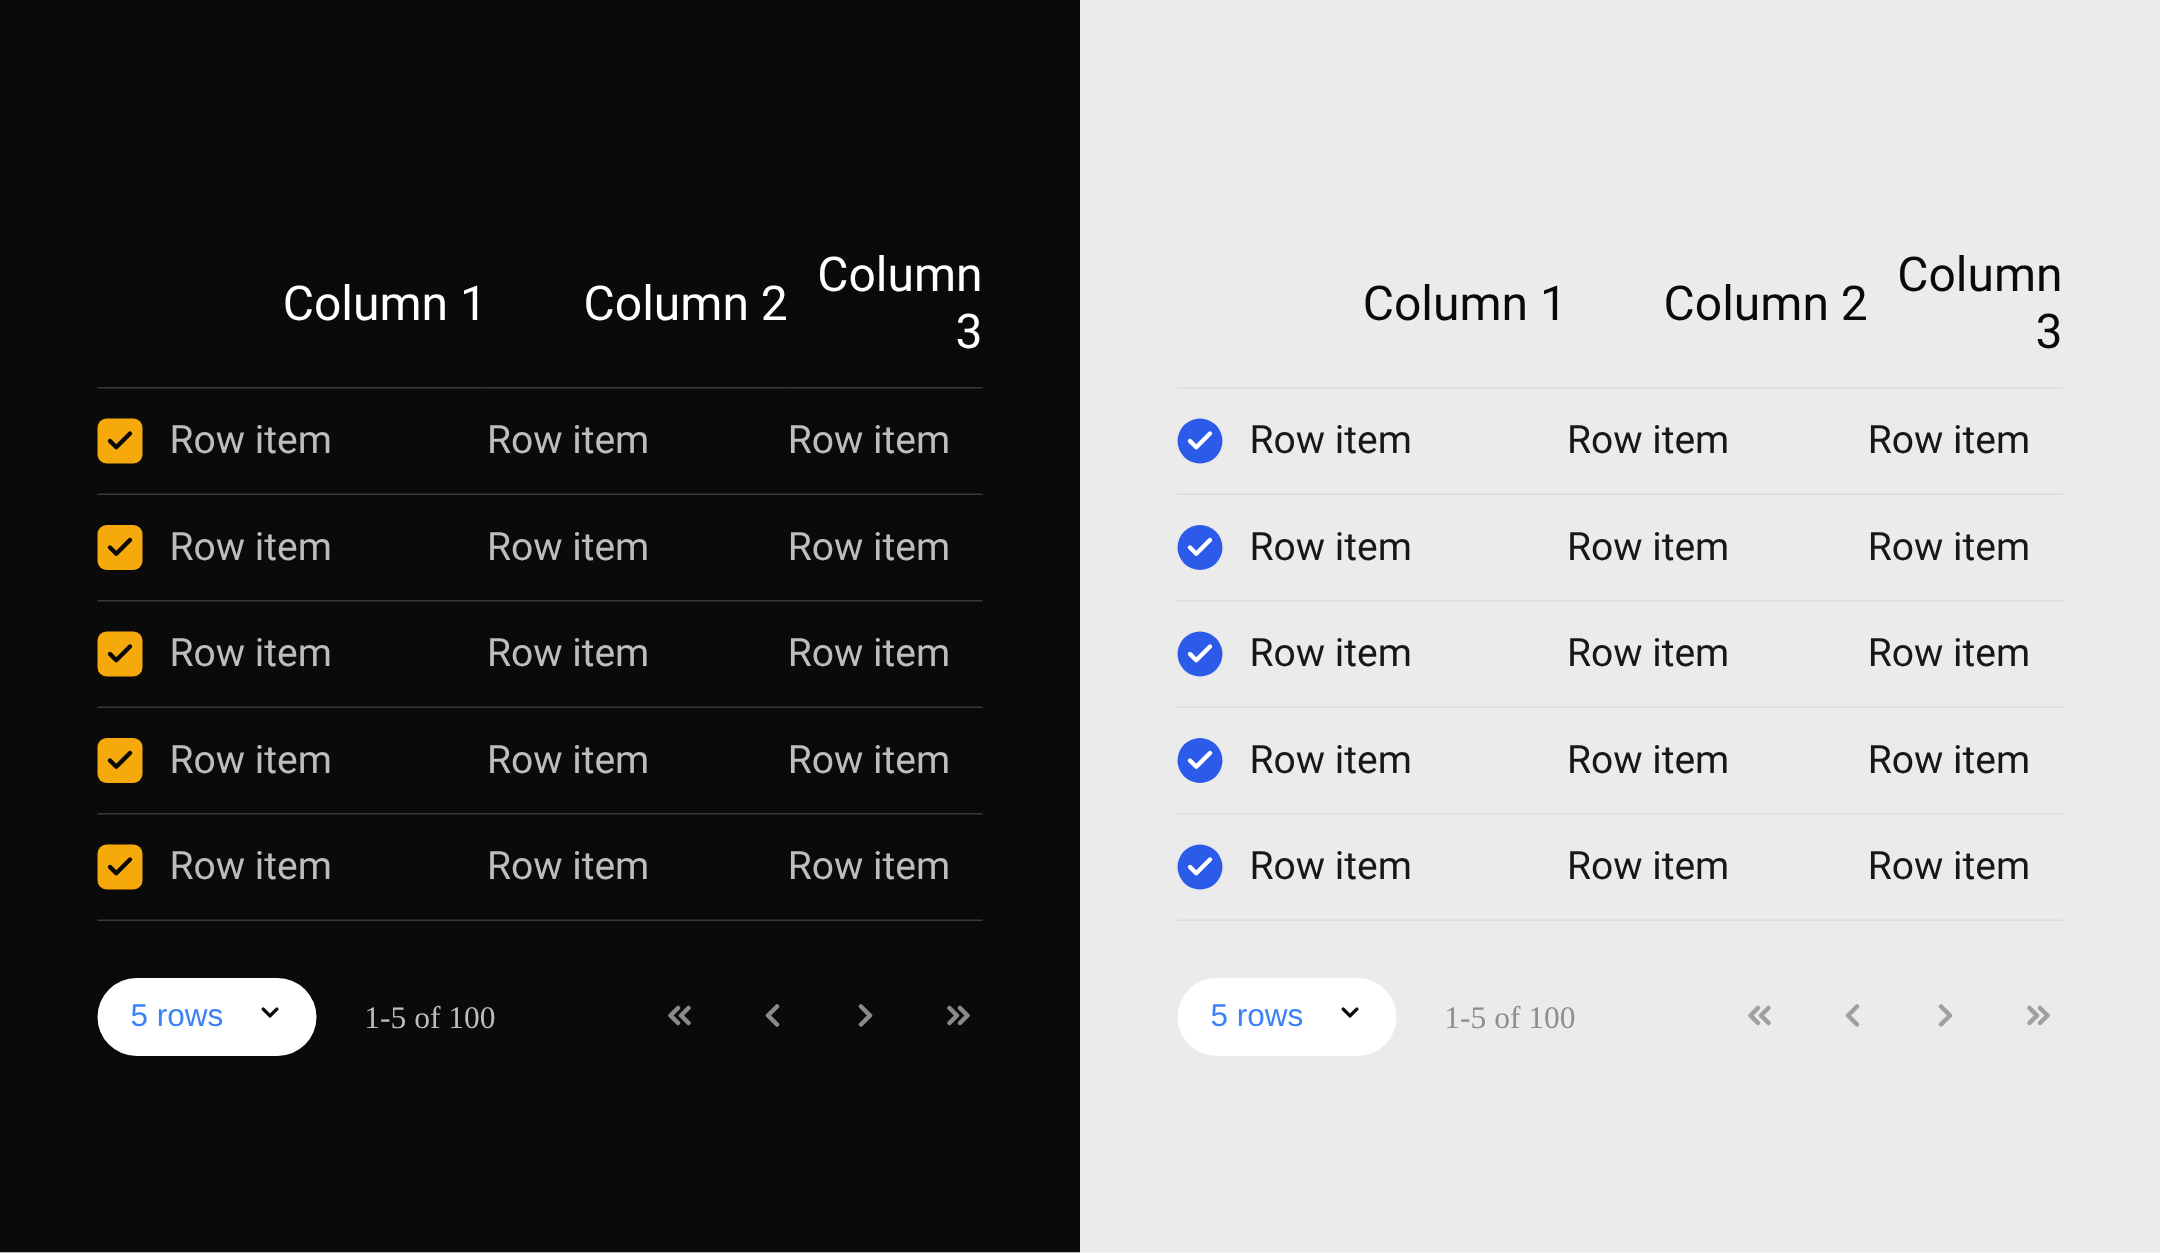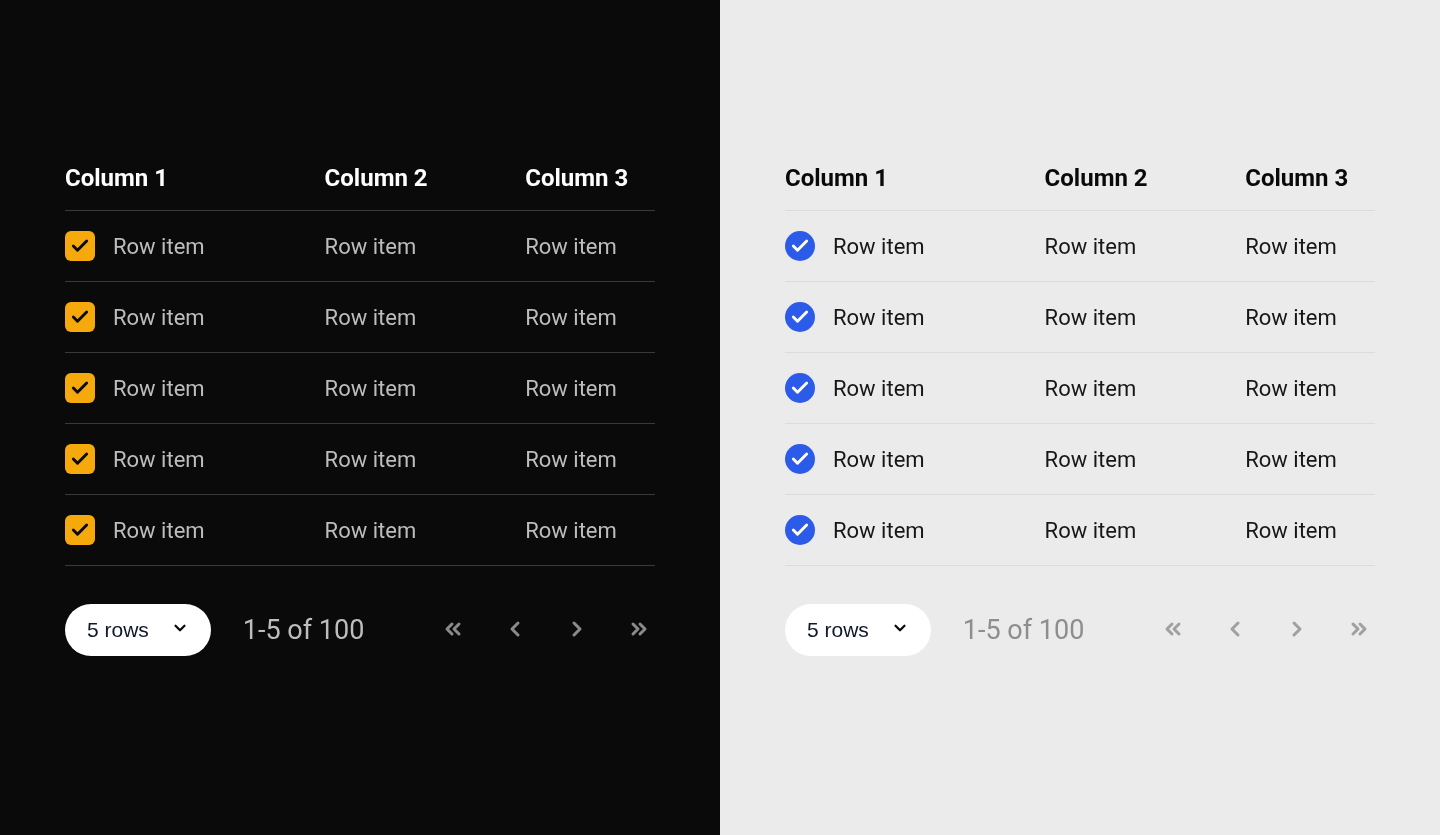--- a/index.html
+++ b/index.html
@@ -9,7 +9,7 @@
   .panel.dark { background: #0a0a0a; }
   .panel.light { background: #ebebeb; }
   table { width: 100%; border-collapse: collapse; }
-  th { text-align: left; font-weight: 700; font-size: 24px; padding: 14px 0 18px 0; }
+  th { text-align: right; font-weight: 400; font-size: 32px; padding: 14px 0 18px 0; }
   td { font-size: 22px; padding: 20px 0; vertical-align: middle; }
   .dark th { color: #ffffff; border-bottom: 1px solid #3a3a3a; }
   .dark td { color: #bdbdbd; border-bottom: 1px solid #3a3a3a; }

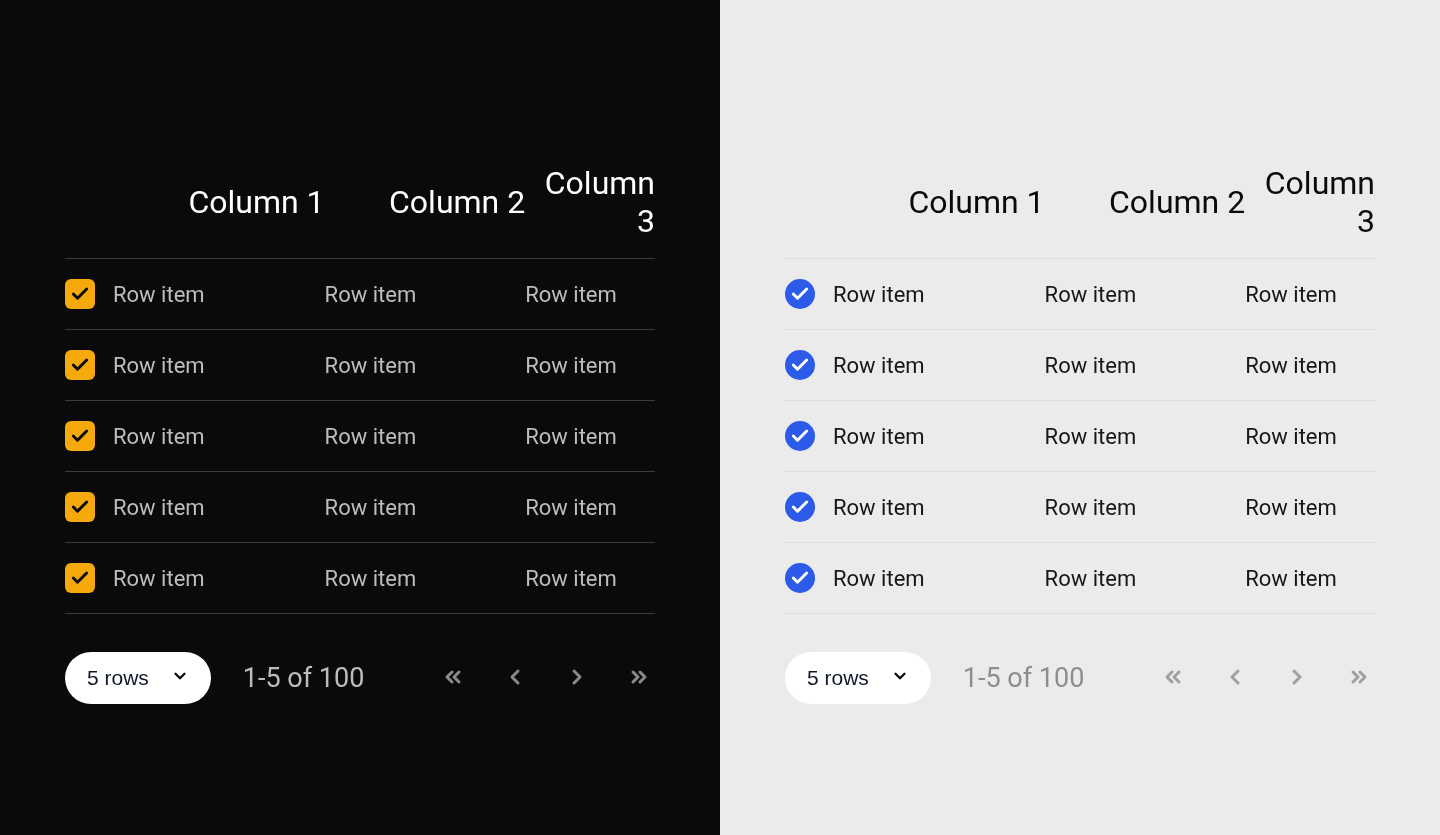--- a/index.html
+++ b/index.html
@@ -10,7 +10,7 @@
   .panel.light { background: #ebebeb; }
   table { width: 100%; border-collapse: collapse; }
   th { text-align: right; font-weight: 400; font-size: 32px; padding: 14px 0 18px 0; }
-  td { font-size: 22px; padding: 20px 0; vertical-align: middle; }
+  td { font-size: 26px; padding: 20px 0; vertical-align: middle; }
   .dark th { color: #ffffff; border-bottom: 1px solid #3a3a3a; }
   .dark td { color: #bdbdbd; border-bottom: 1px solid #3a3a3a; }
   .light th { color: #0a0a0a; border-bottom: 1px solid #dcdcdc; }

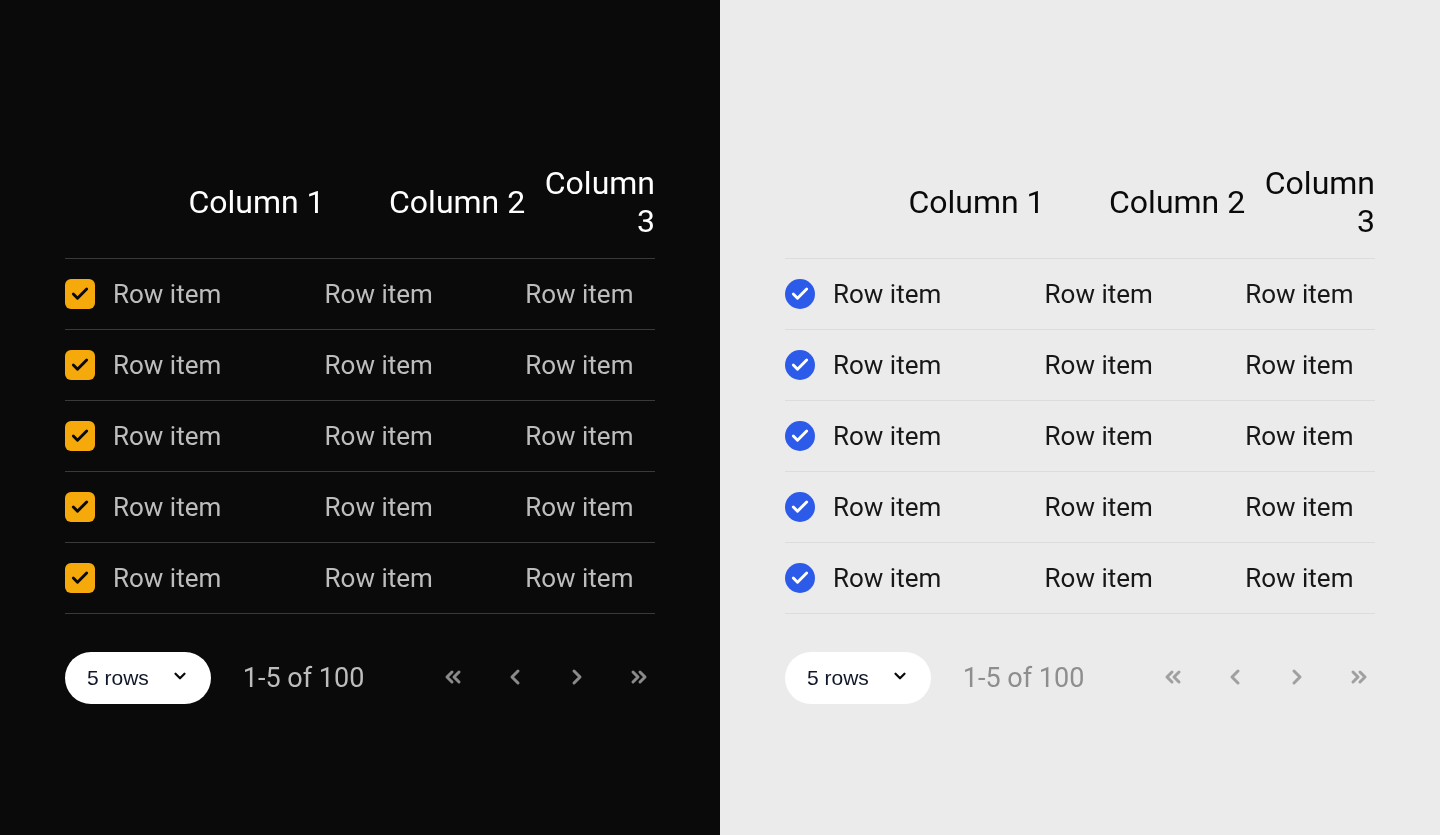--- a/index.html
+++ b/index.html
@@ -26,7 +26,7 @@
   .cb.square svg { stroke: #0a0a0a; }
   .cb.circle svg { stroke: #ffffff; }
   .pager { display: flex; align-items: center; margin-top: 38px; gap: 32px; }
-  .rows-select { background: #ffffff; color: #0f172a; border: none; border-radius: 26px; padding: 14px 22px; font-size: 21px; font-weight: 500; display: flex; align-items: center; gap: 22px; cursor: pointer; }
+  .rows-select { background: #ffffff; color: #3b82f6; border: none; border-radius: 26px; padding: 14px 22px; font-size: 21px; font-weight: 500; display: flex; align-items: center; gap: 22px; cursor: pointer; }
   .rows-select svg { width: 18px; height: 18px; stroke: #0a0a0a; }
   .pager-status { font-size: 27px; }
   .dark .pager-status { color: #bdbdbd; }

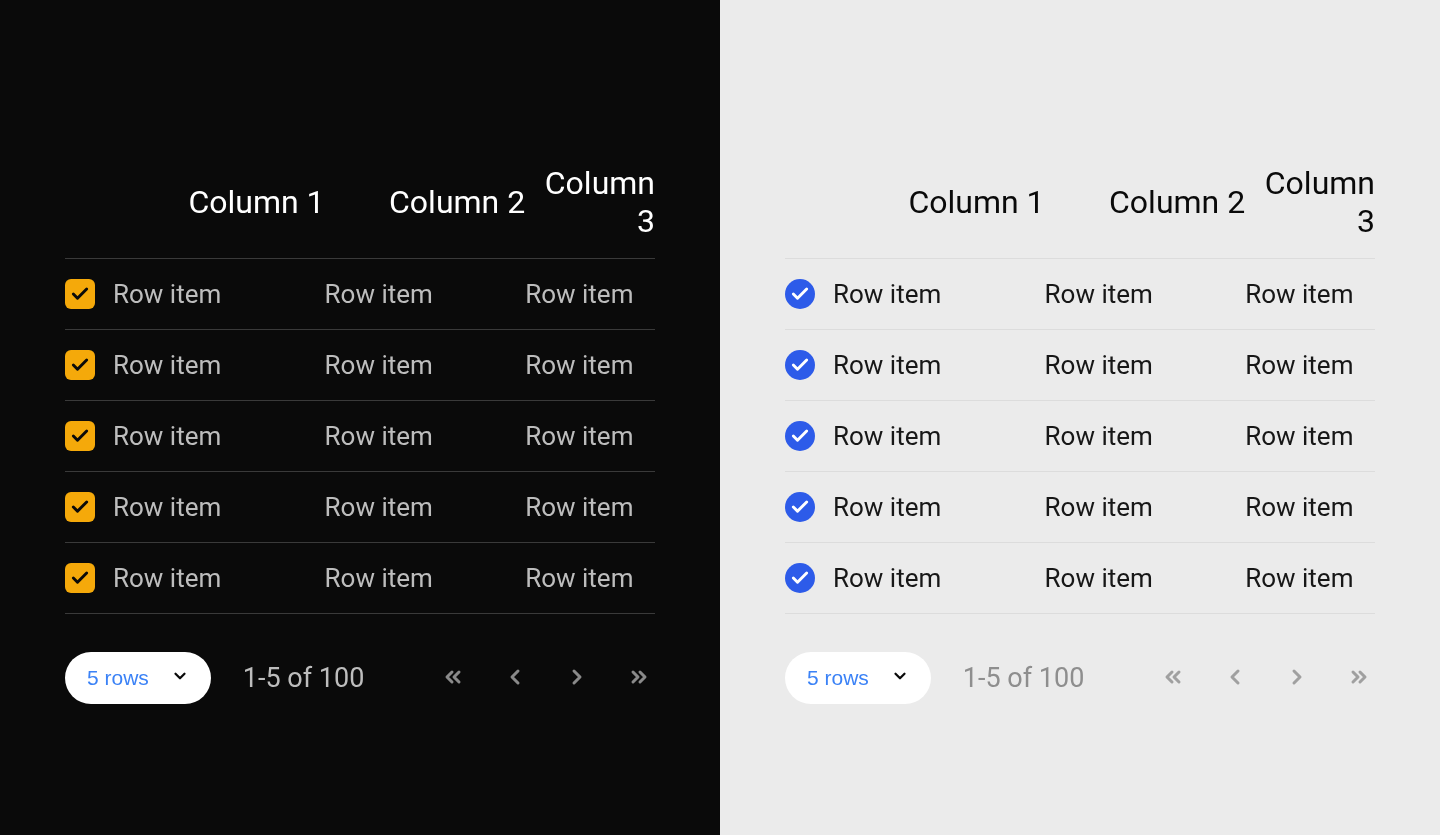--- a/index.html
+++ b/index.html
@@ -28,7 +28,7 @@
   .pager { display: flex; align-items: center; margin-top: 38px; gap: 32px; }
   .rows-select { background: #ffffff; color: #3b82f6; border: none; border-radius: 26px; padding: 14px 22px; font-size: 21px; font-weight: 500; display: flex; align-items: center; gap: 22px; cursor: pointer; }
   .rows-select svg { width: 18px; height: 18px; stroke: #0a0a0a; }
-  .pager-status { font-size: 27px; }
+  .pager-status { font-size: 21px; font-family: Liberation Serif, serif; }
   .dark .pager-status { color: #bdbdbd; }
   .light .pager-status { color: #8e8e8e; }
   .pager-nav { margin-left: auto; display: flex; align-items: center; gap: 30px; }

